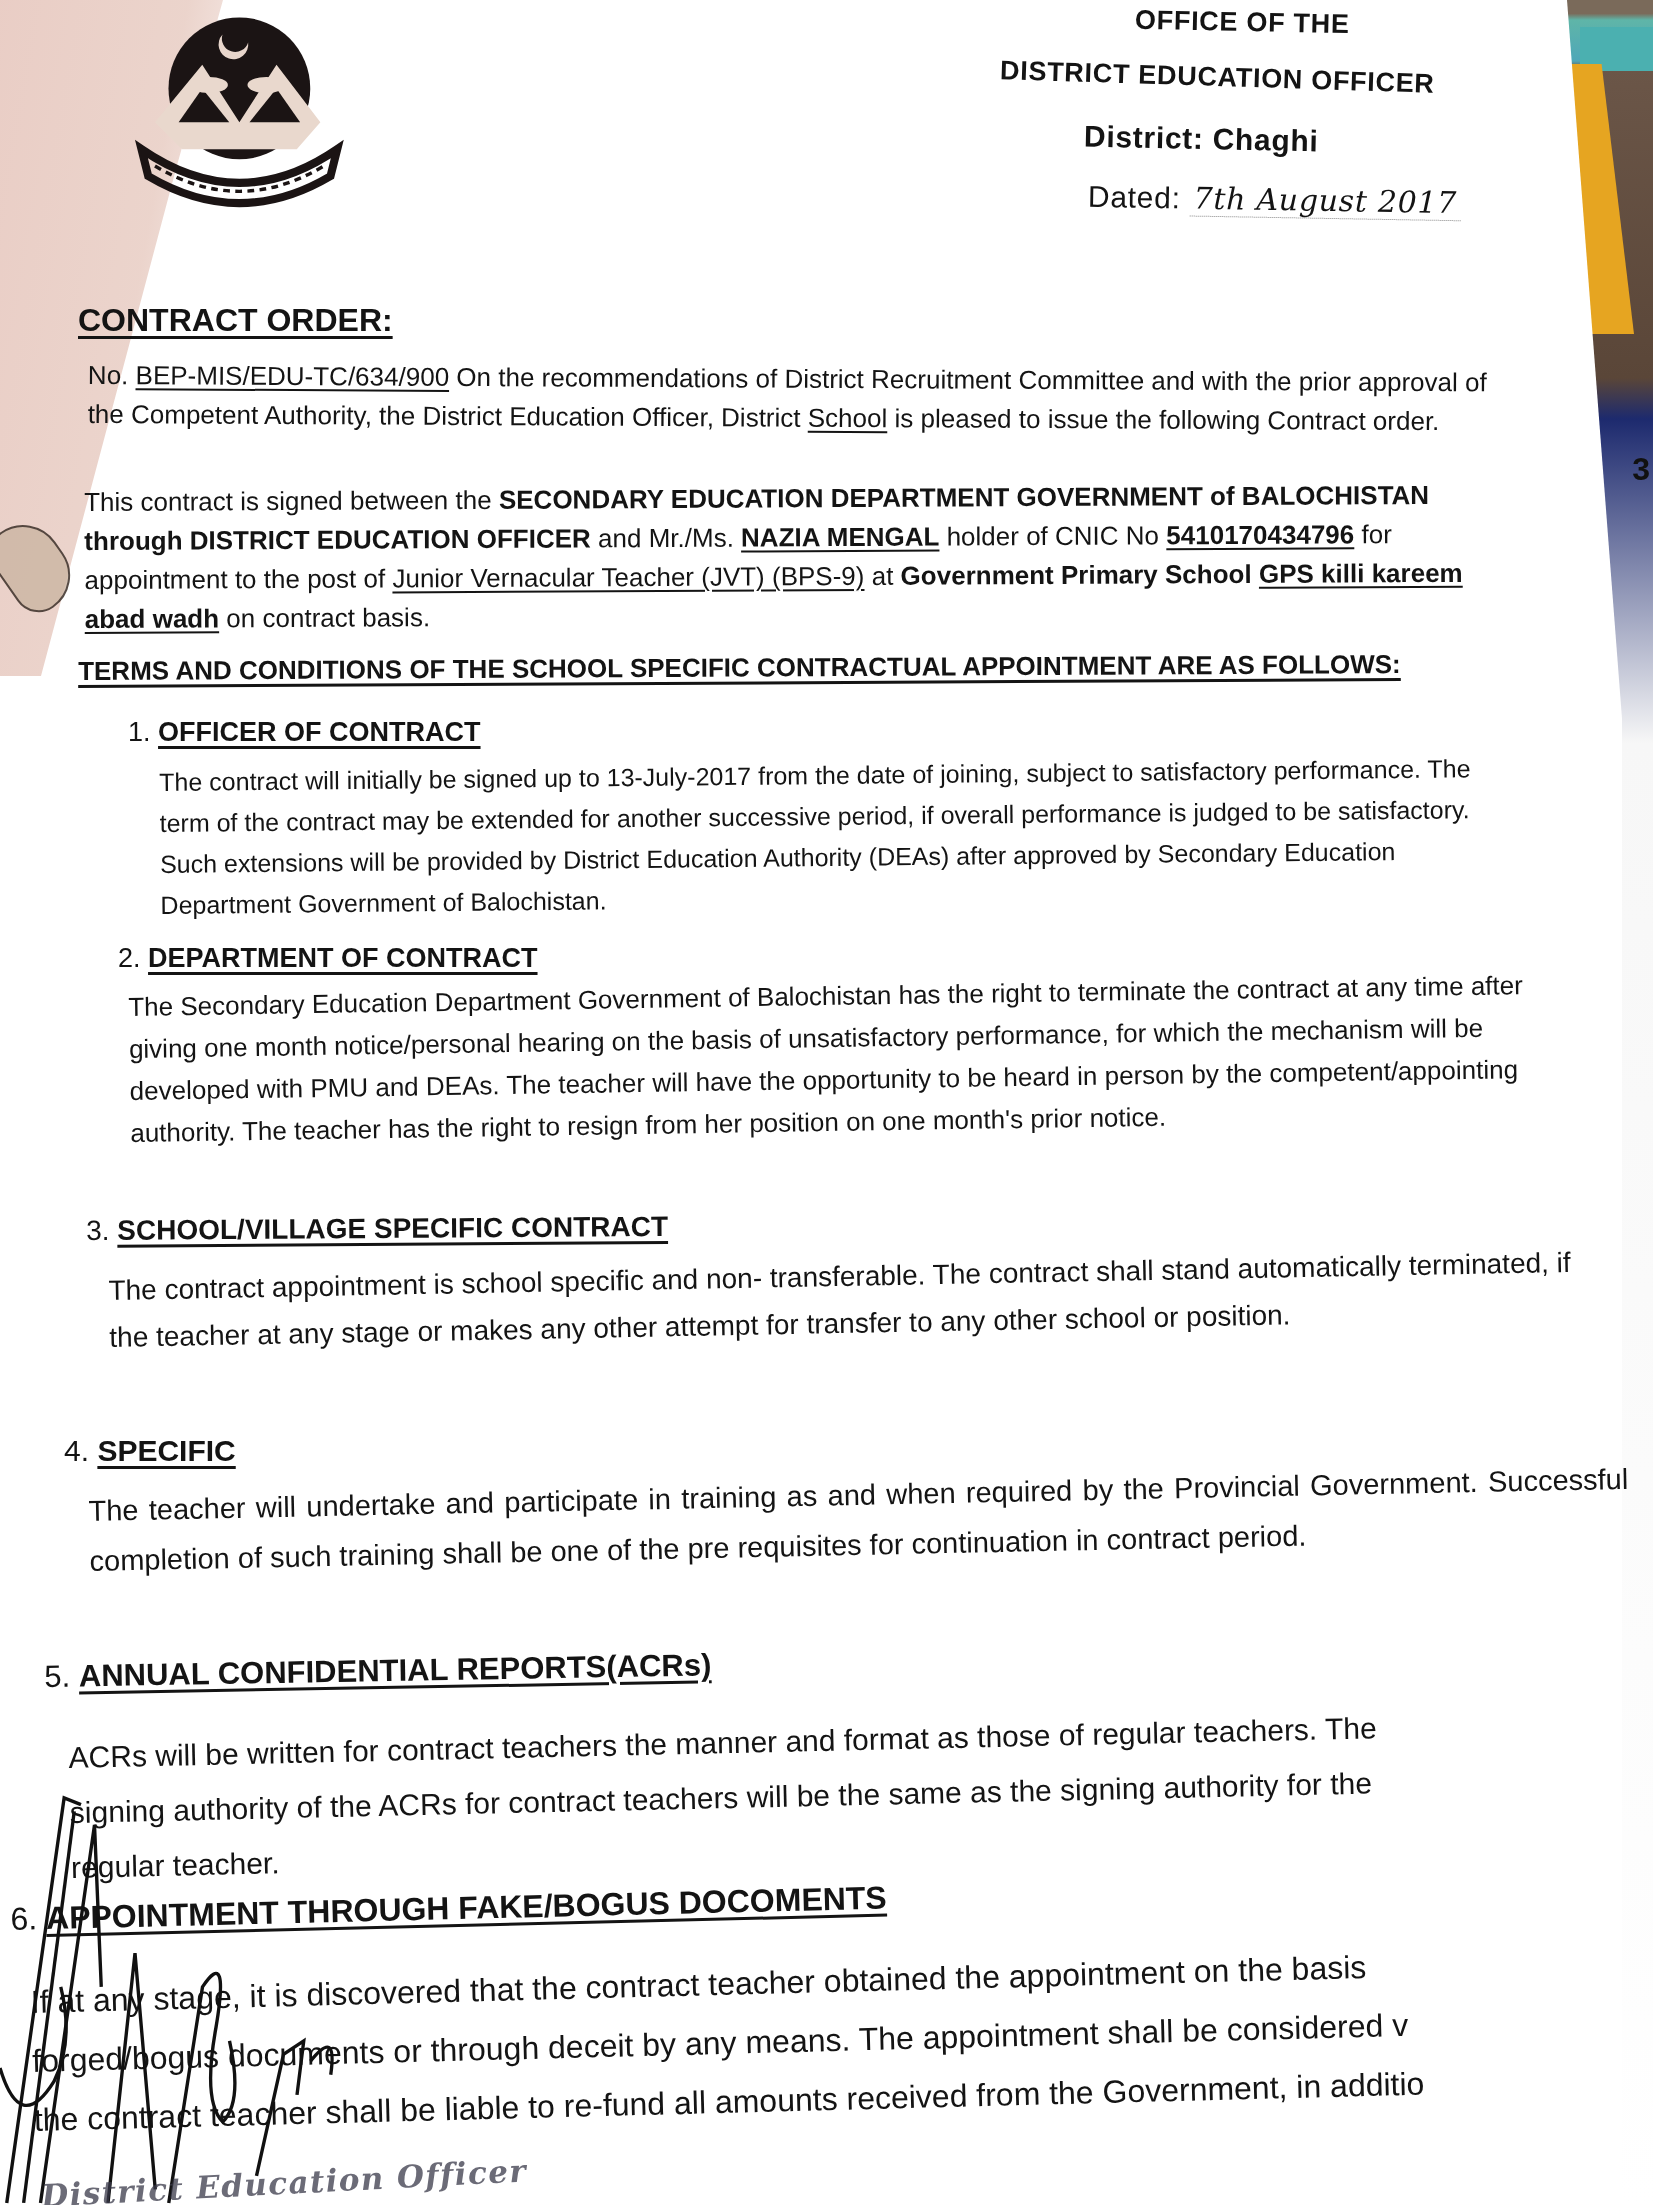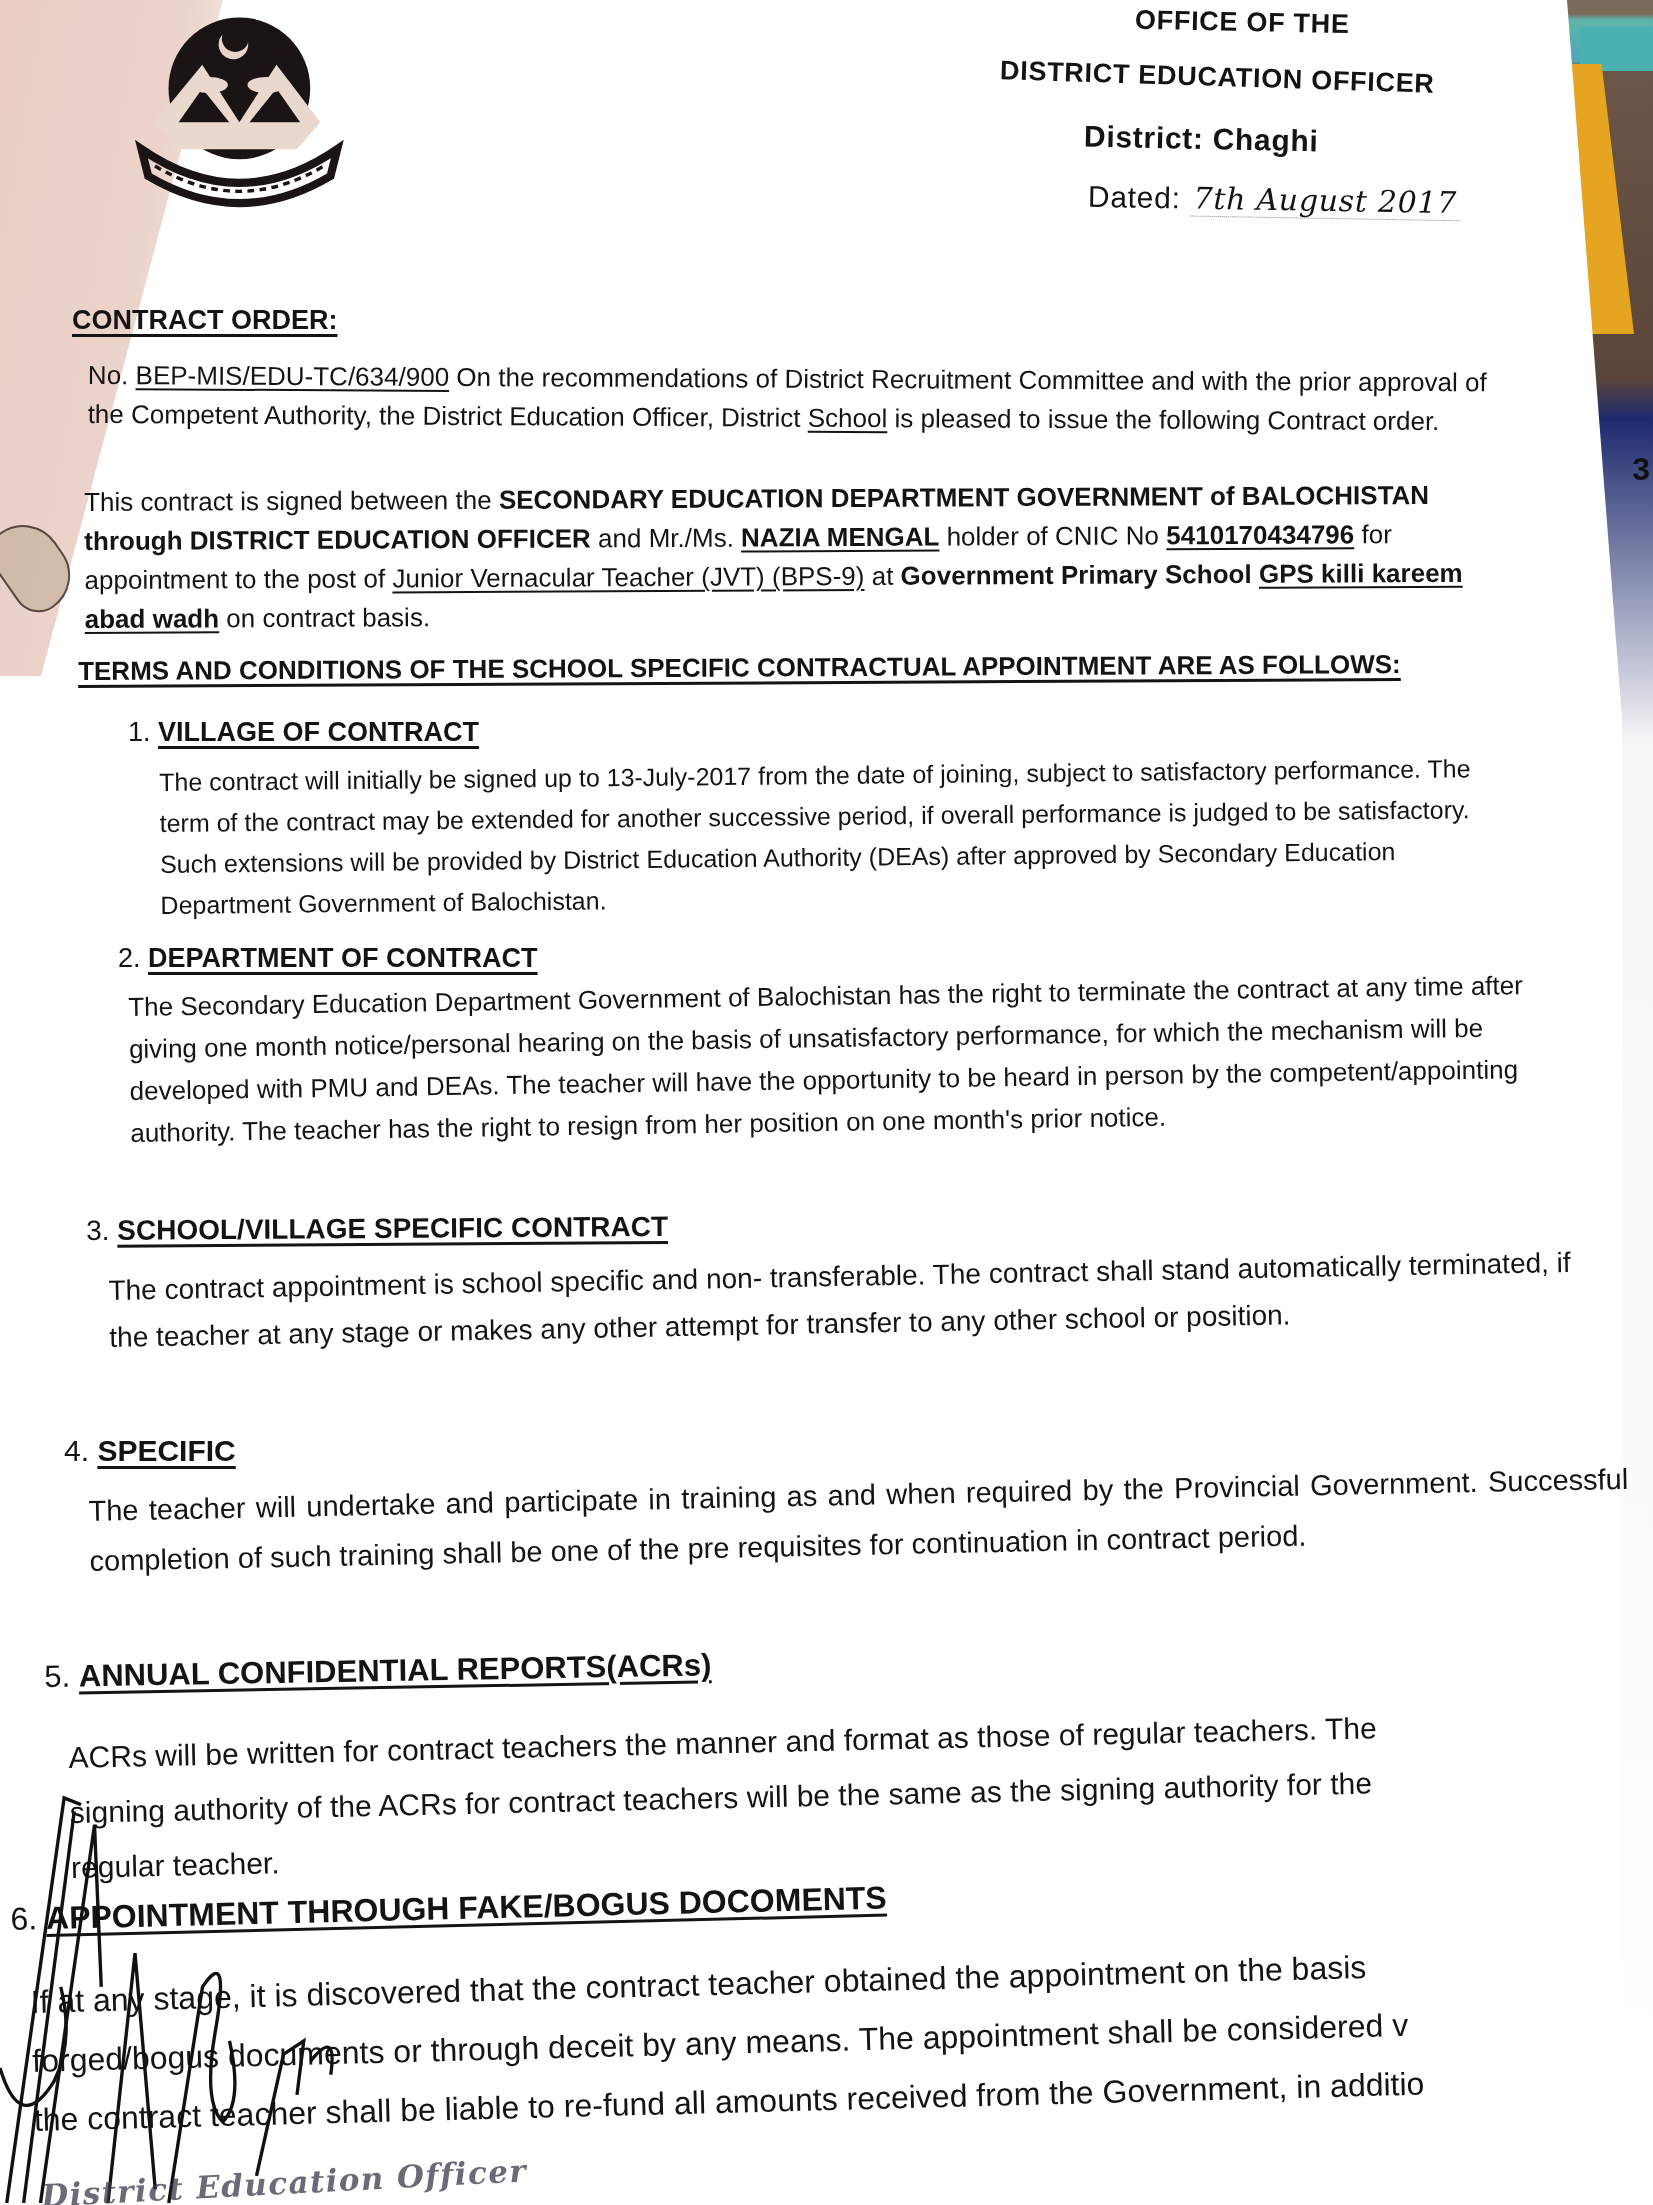--- a/index.html
+++ b/index.html
@@ -63,7 +63,7 @@
   .title { font-weight: bold; text-decoration: underline; text-decoration-thickness: 2.7px; text-underline-offset: 4.7px; }
   .narrow { font-family: "Liberation Sans Narrow", "Liberation Sans", sans-serif; }
 
-  .co-title { left: 72px; top: 301px; font-size: 27px; }
+  .co-title { left: 78px; top: 301px; font-size: 32px; }
   .ref-para { left: 88px; top: 356px; width: 1399px; font-size: 26px; transform: rotate(0.3deg); }
   .sign-para { left: 84px; top: 483px; width: 1405px; font-size: 26px; transform: rotate(-0.3deg); }
   .terms-head { left: 78px; top: 652px; font-size: 26px; transform: rotate(-0.3deg); }

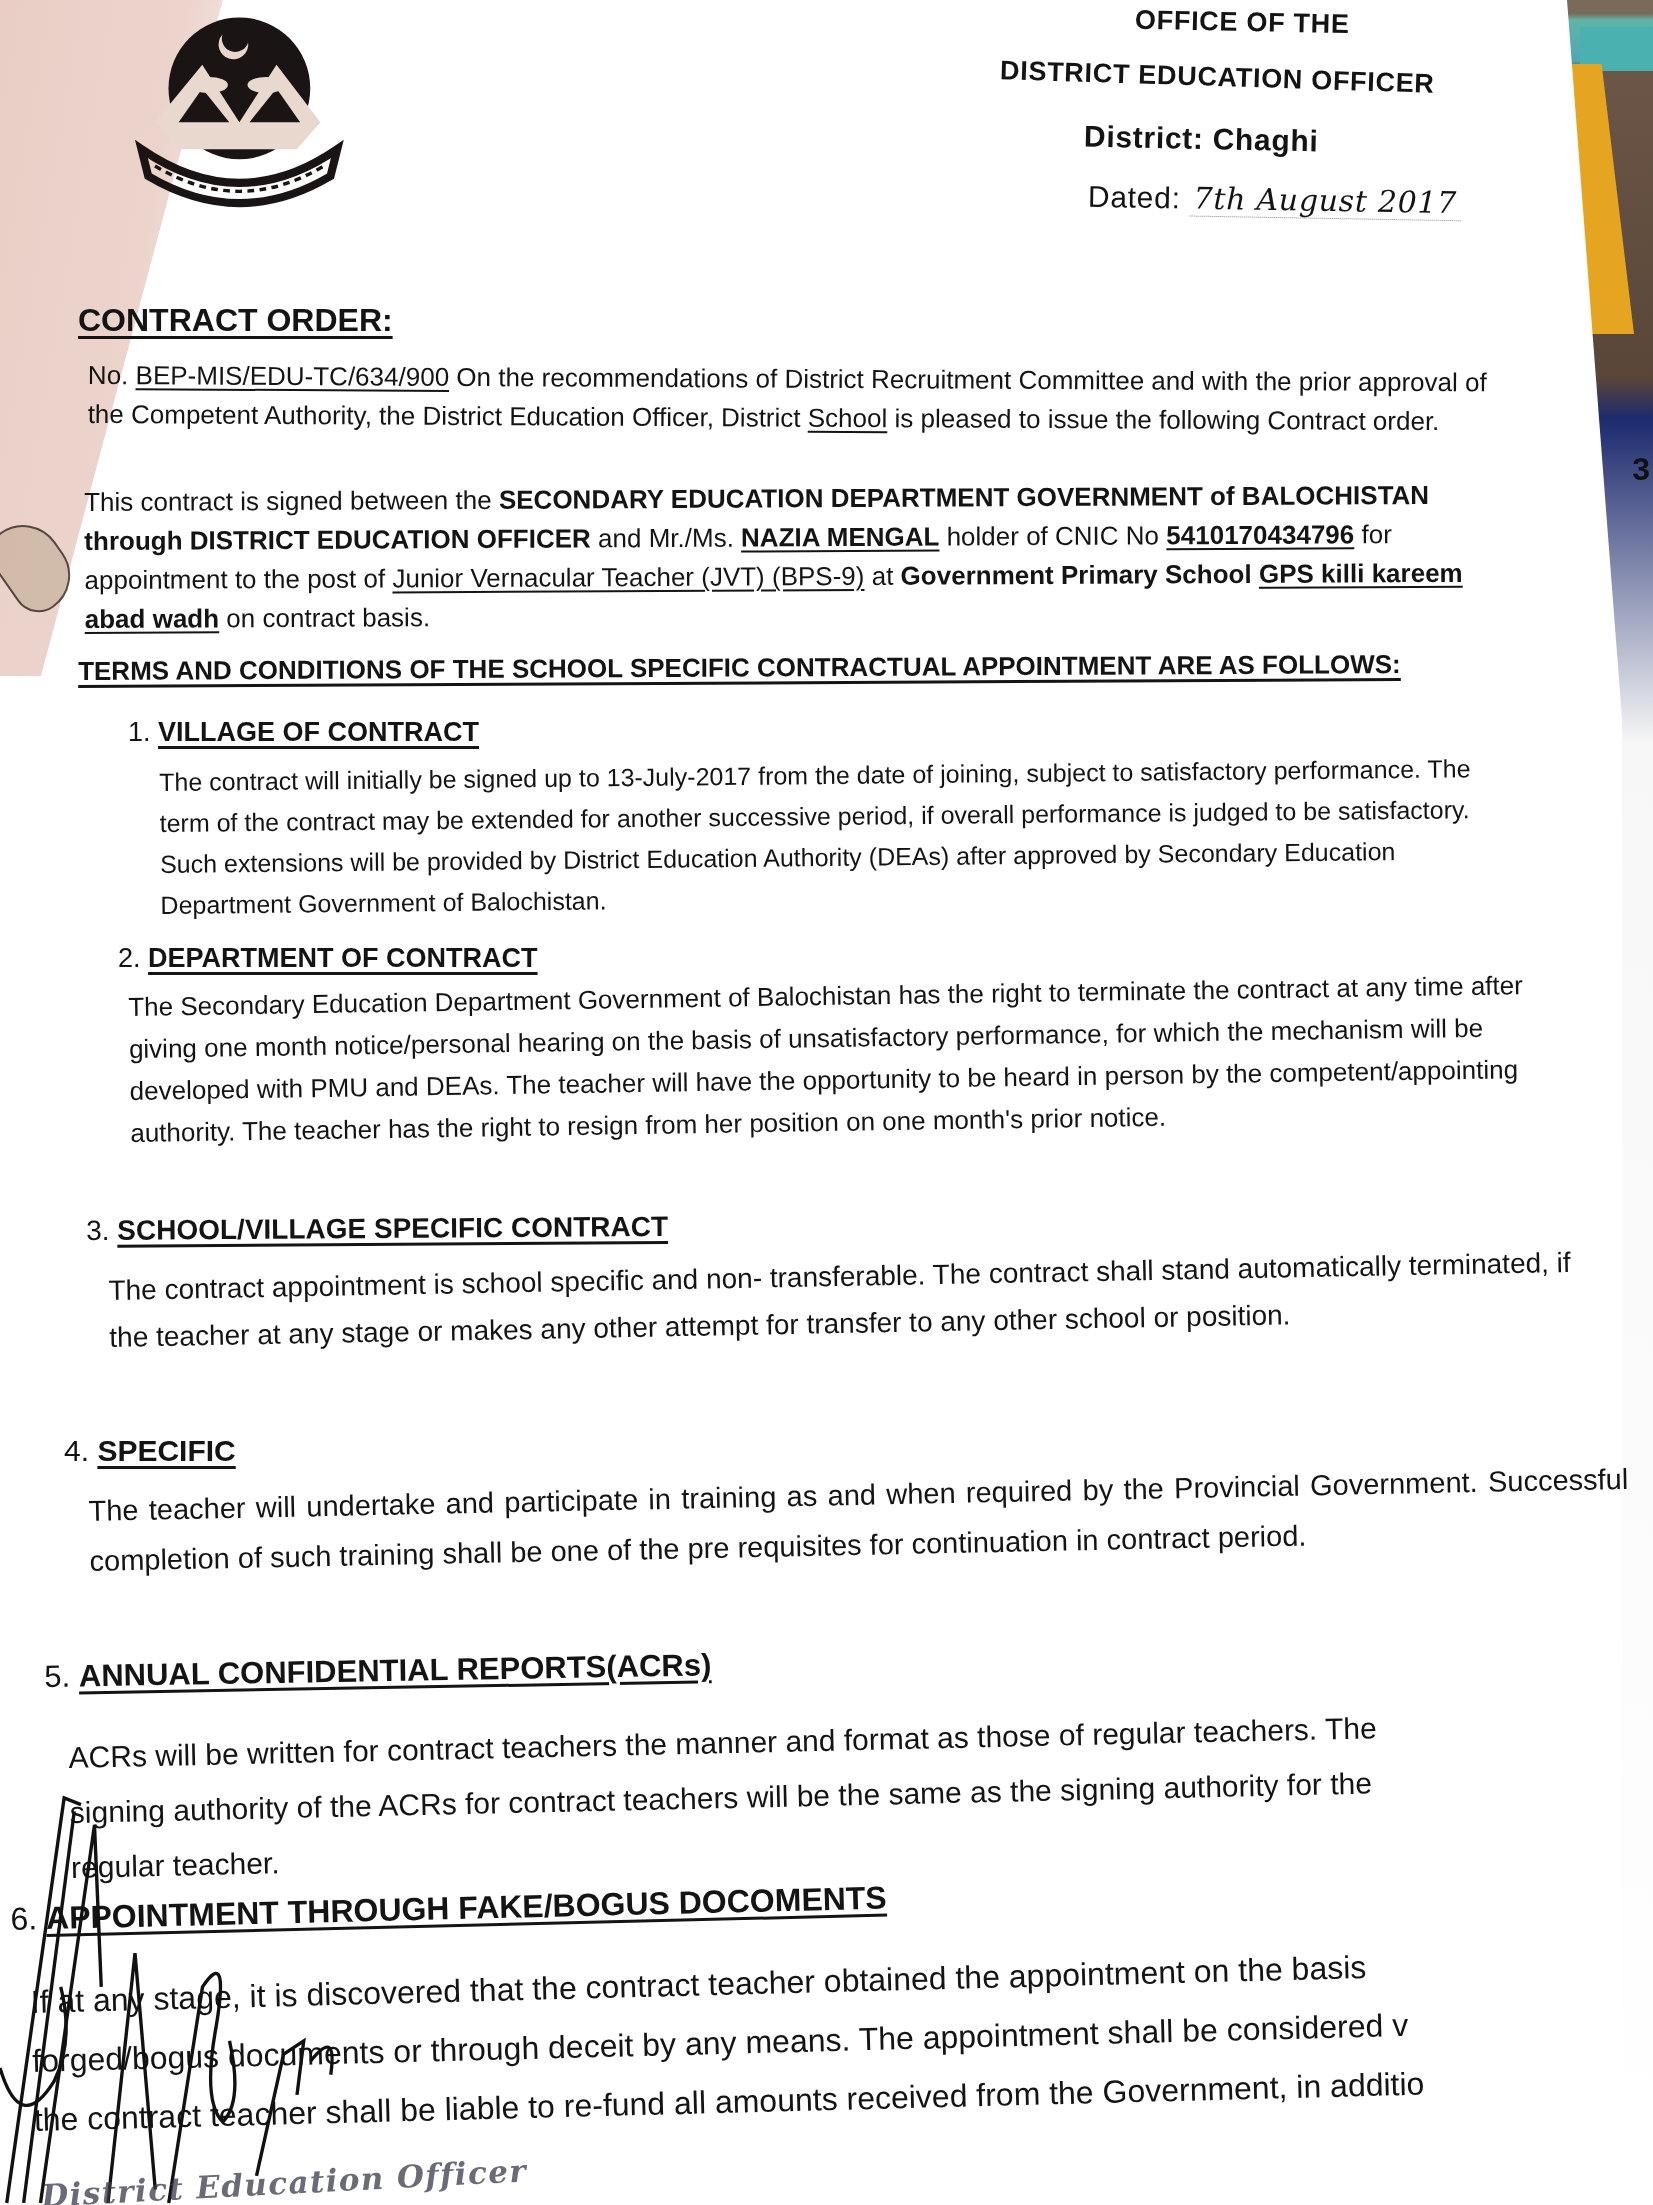--- a/index.html
+++ b/index.html
@@ -137,7 +137,7 @@
 
 <div class="blk s1-head sec-head narrow">
   <span>1.</span>
-  <span class="title">VILLAGE OF CONTRACT</span>
+  <span class="title">OFFICER OF CONTRACT</span>
 </div>
 <div class="blk s1-body narrow">The contract will initially be signed up to 13-July-2017 from the date of joining, subject to satisfactory performance. The term of the contract may be extended for another successive period, if overall performance is judged to be satisfactory. Such extensions will be provided by District Education Authority (DEAs) after approved by Secondary Education Department Government of Balochistan.</div>
 

